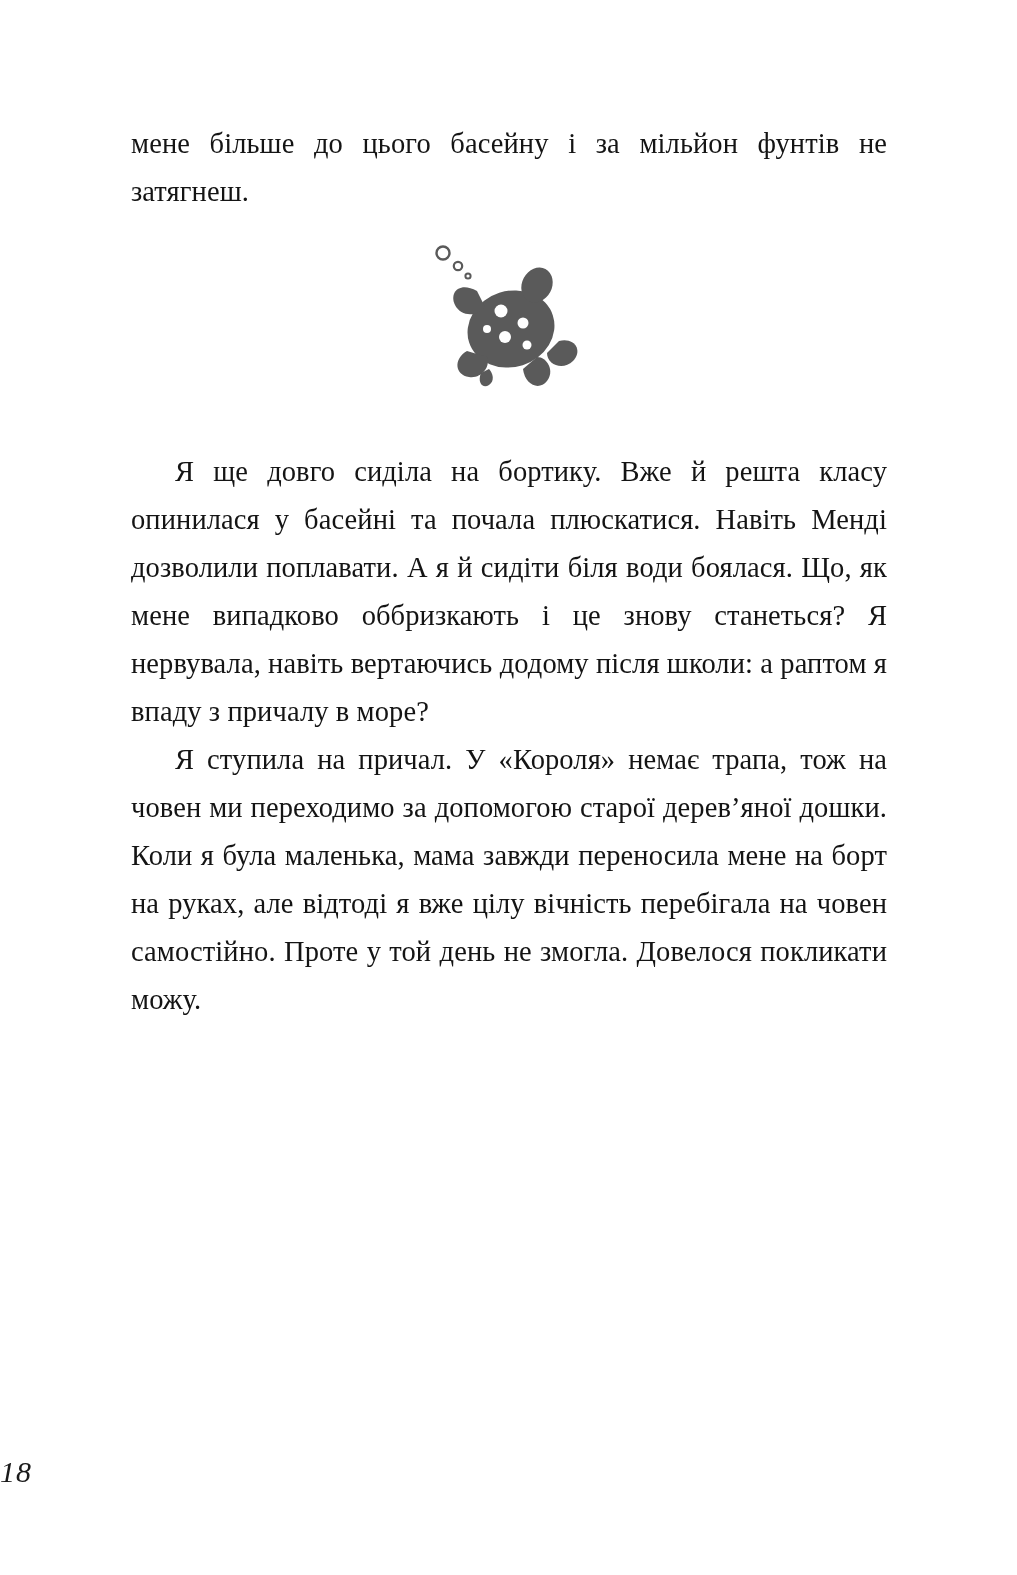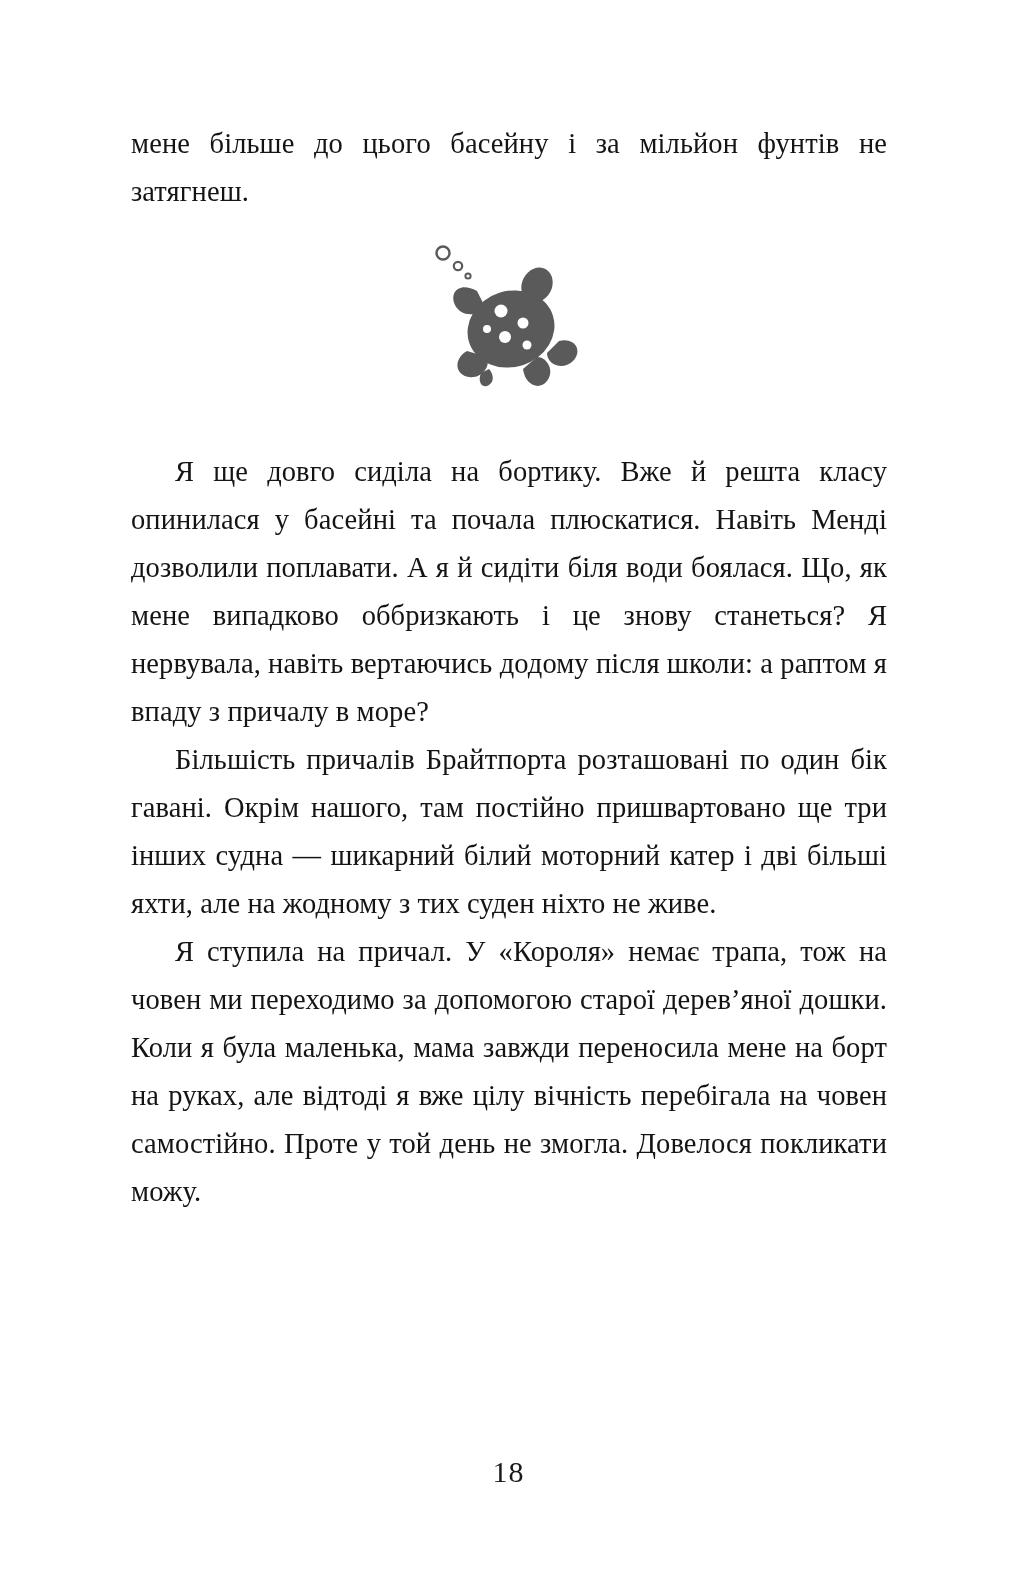--- a/index.html
+++ b/index.html
@@ -124,7 +124,6 @@
 
     <p class="para indent">Я ще довго сиділа на бортику. Вже й решта класу опинилася у басейні та почала плюскатися. Навіть Менді дозволили поплавати. А я й сидіти біля води боялася. Що, як мене випадково оббризкають і це знову станеться? Я нервувала, навіть вертаючись додому після школи: а раптом я впаду з причалу в море?</p>
 
-    <p class="para indent">Більшість причалів Брайтпорта розташовані по один бік гавані. Окрім нашого, там постійно пришвартовано ще три інших судна — шикарний білий моторний катер і дві більші яхти, але на жодному з тих суден ніхто не живе.</p>
 
     <p class="para indent">Я ступила на причал. У «Короля» немає трапа, тож на човен ми переходимо за допомогою старої дерев’яної дошки. Коли я була маленька, мама завжди переносила мене на борт на руках, але відтоді я вже цілу вічність перебігала на човен самостійно. Проте у той день не змогла. Довелося покликати можу.</p>
 

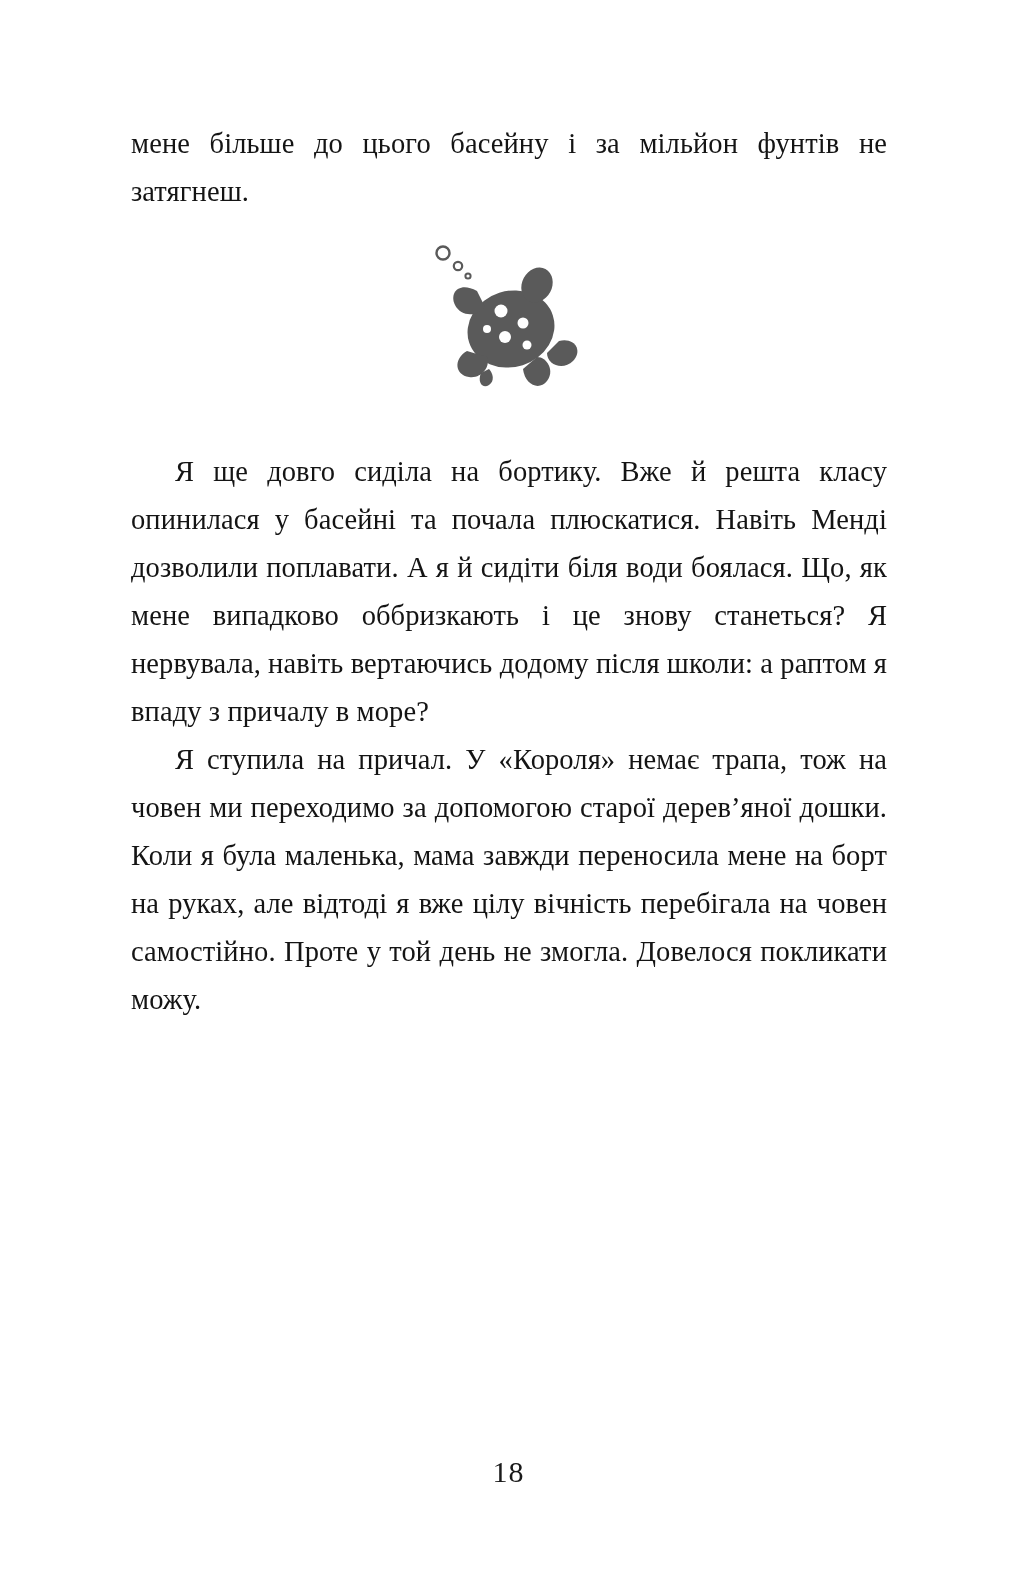--- a/index.html
+++ b/index.html
@@ -73,8 +73,9 @@
     left: 0;
     right: 0;
     top: 1455px;
-    text-align: center;
+    text-align: left;
     font-family: "Liberation Serif", "DejaVu Serif", serif;
+    font-style: italic;
     font-size: 30px;
     color: #1a1a1a;
     letter-spacing: 1px;

